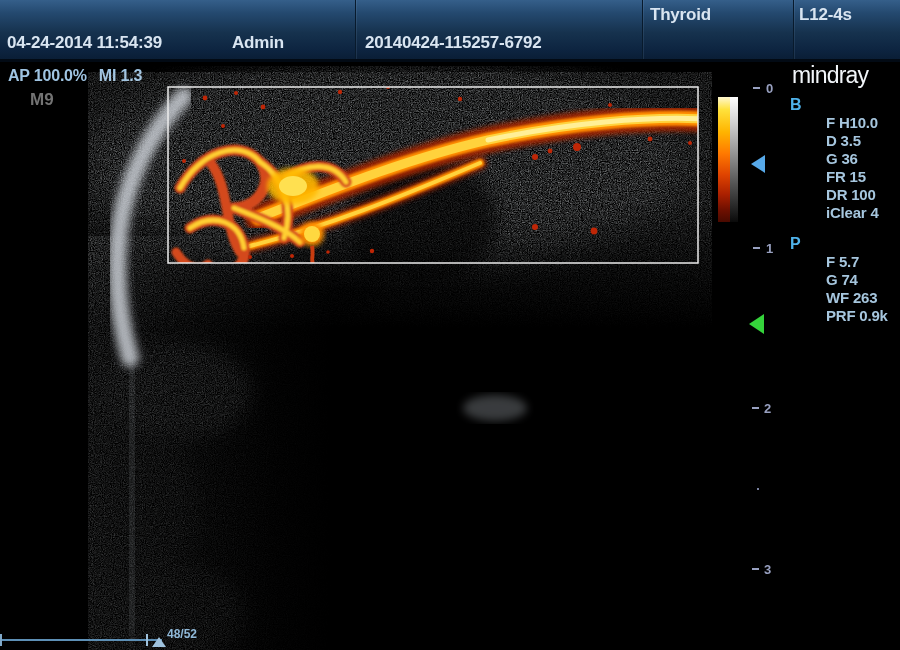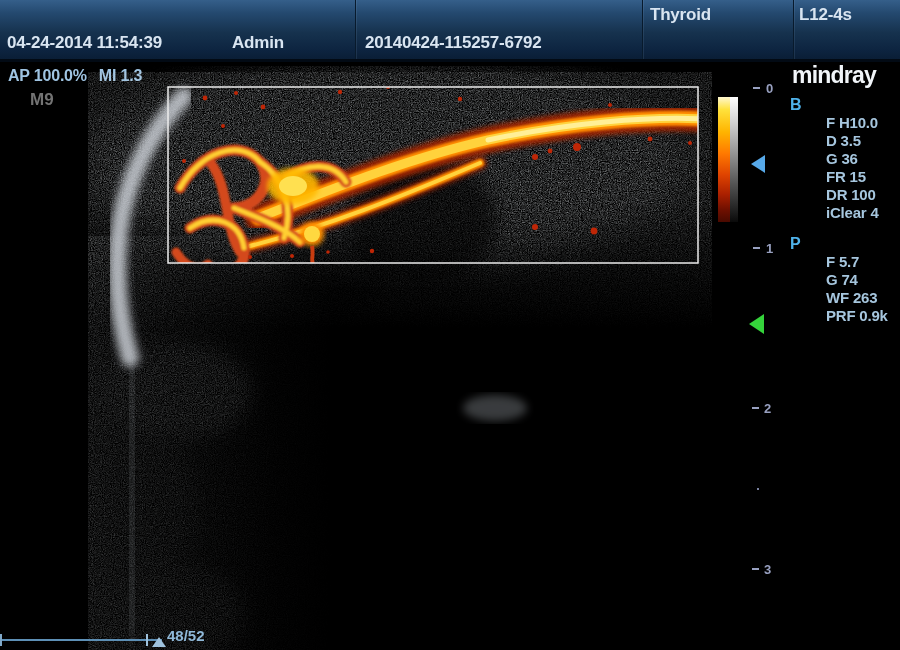--- a/index.html
+++ b/index.html
@@ -17,7 +17,7 @@
   .m9{position:absolute;left:30px;top:90px;color:#737373;font-weight:bold;font-size:17px;}
   
   .rpanel{position:absolute;left:790px;top:62px;width:108px;}
-  .logo{color:#f1f5f9;font-weight:bold;font-size:23px;letter-spacing:-.8px;margin:0 0 7px 2px;}
+  .logo{color:#f1f5f9;font-weight:normal;font-size:23px;letter-spacing:-.8px;margin:0 0 7px 2px;}
   .sect{color:#4fb2ea;font-weight:bold;font-size:16px;line-height:18px;}
   .param{color:#a6c6de;font-weight:bold;font-size:15px;line-height:18px;letter-spacing:-.2px;margin-left:36px;}
   .gap{height:13px;}

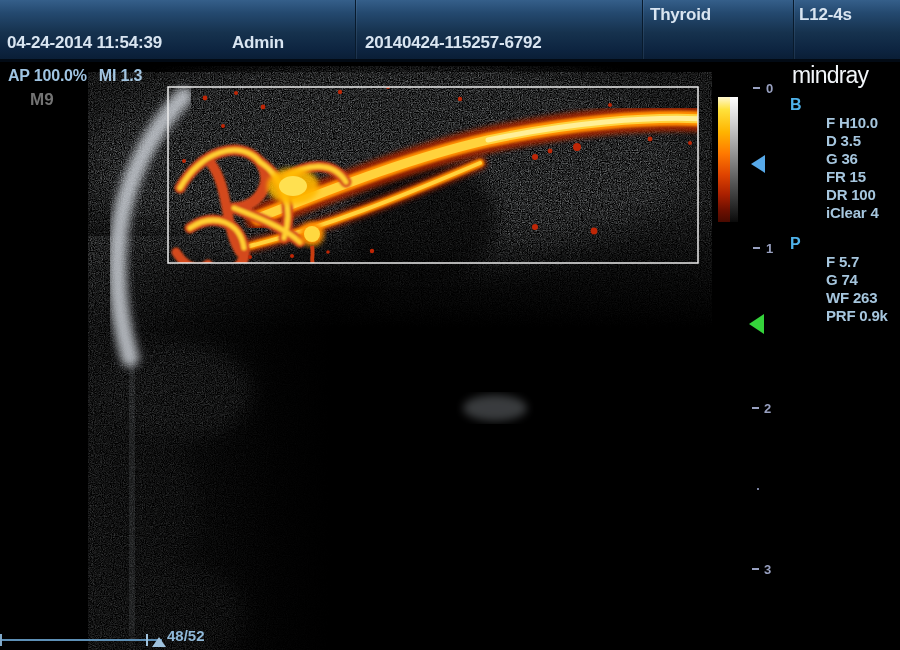--- a/index.html
+++ b/index.html
@@ -40,7 +40,7 @@
   .cine-tick{position:absolute;left:146px;top:634px;width:2px;height:12px;background:#9fc2dd;}
   .cine-cursor{position:absolute;left:152px;top:637px;width:0;height:0;
     border-left:7px solid transparent;border-right:7px solid transparent;border-bottom:10px solid #9fc2dd;}
-  .frame{position:absolute;left:167px;top:627px;color:#8fb8d8;font-weight:bold;font-size:15px;text-align:center;}
+  .frame{position:absolute;left:167px;top:627px;color:#8fb8d8;font-weight:bold;font-size:12px;text-align:center;}
   .us{position:absolute;left:88px;top:66px;}
 </style>
 </head>

